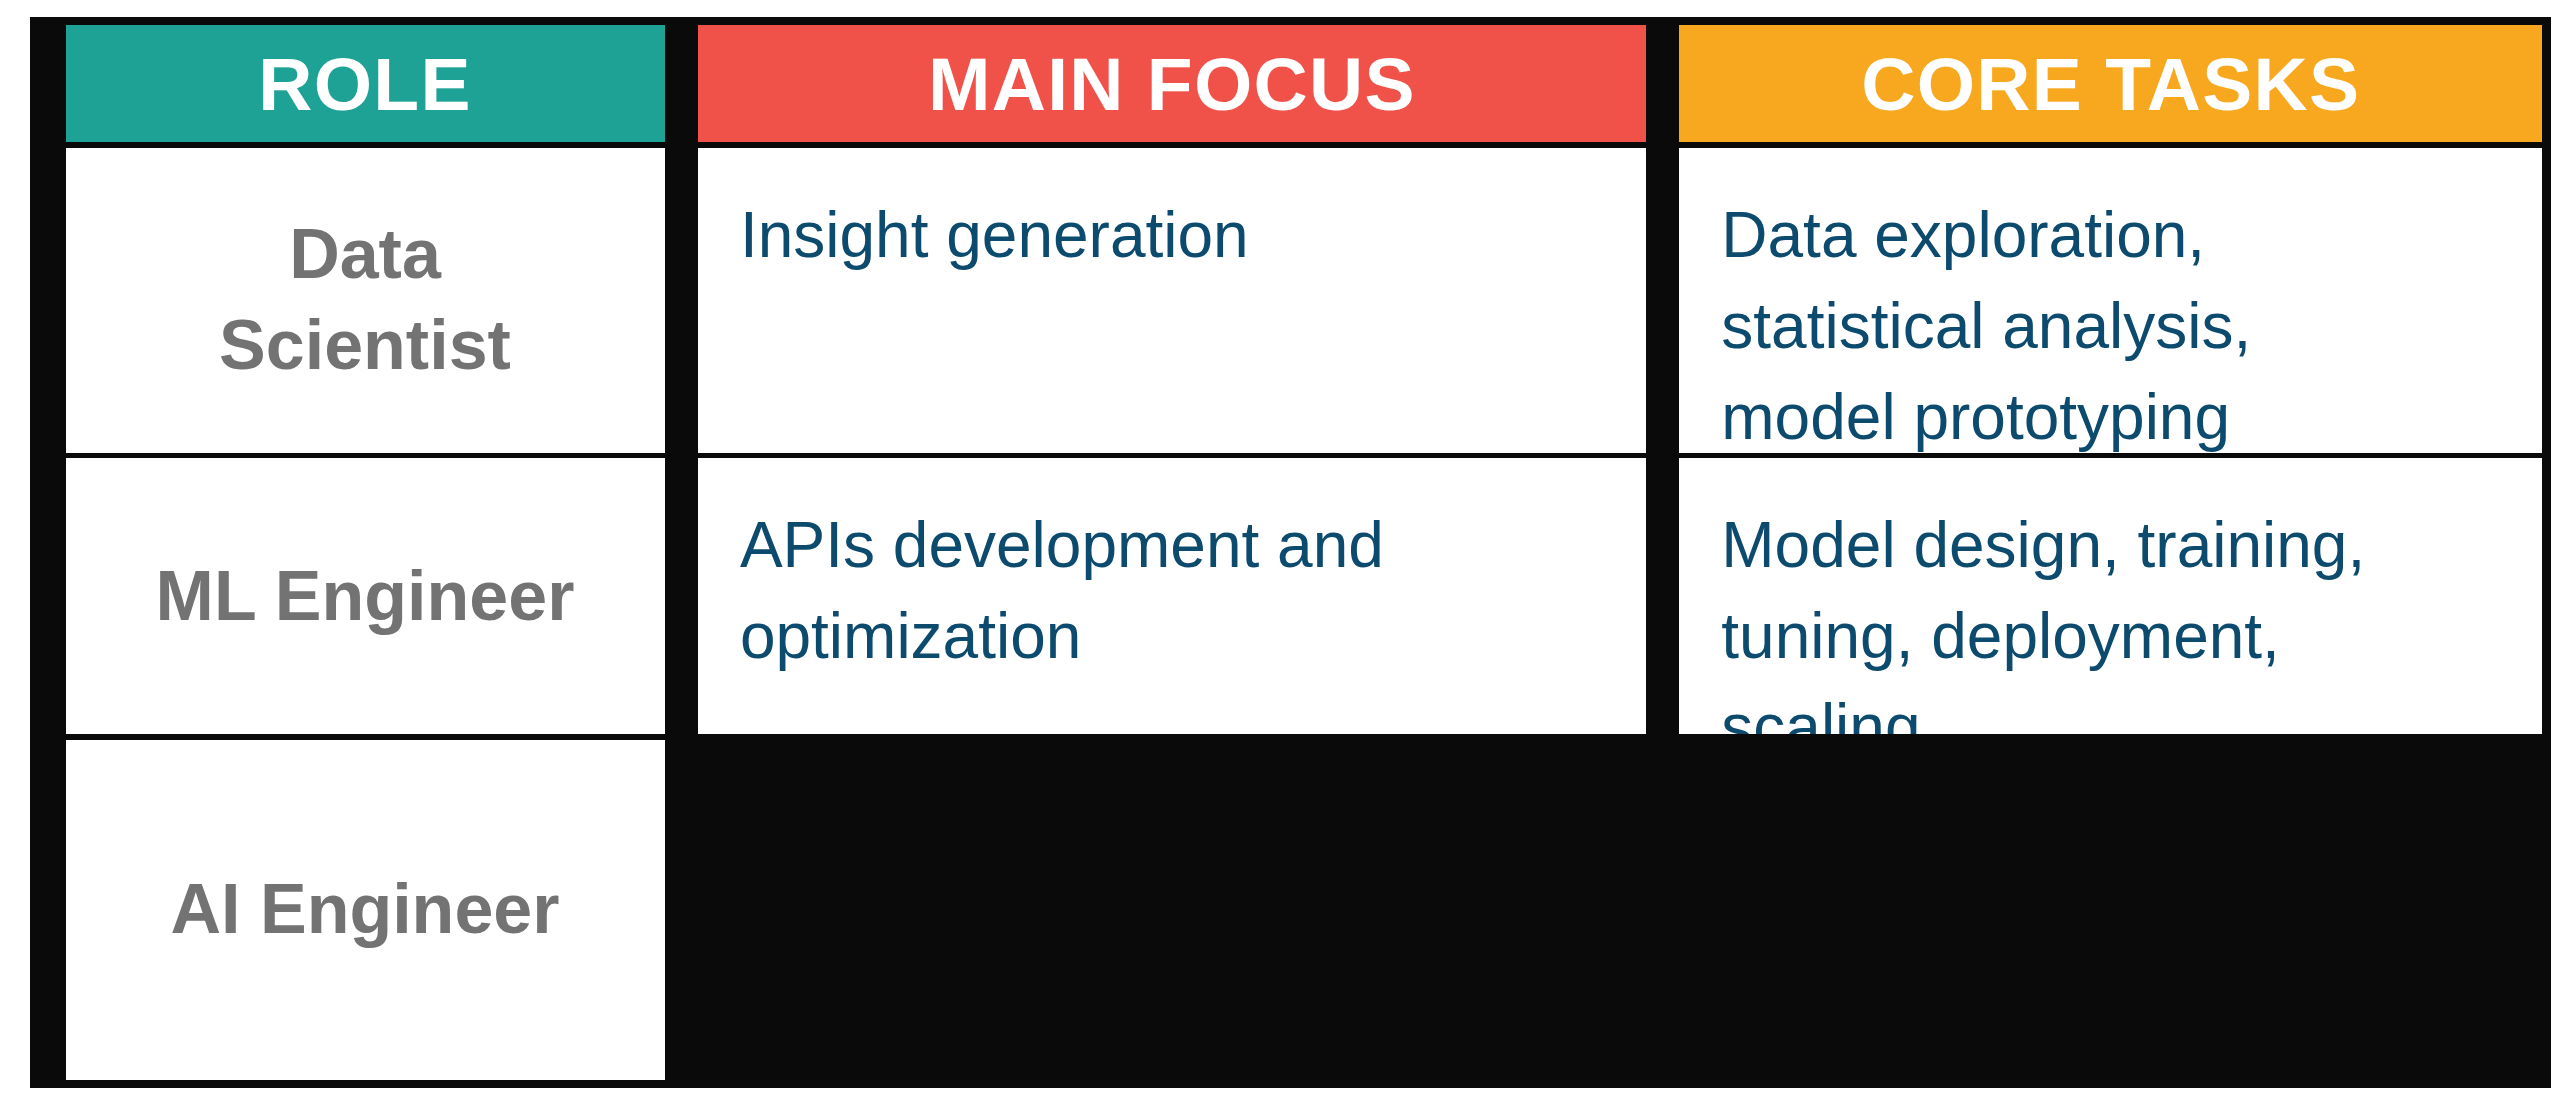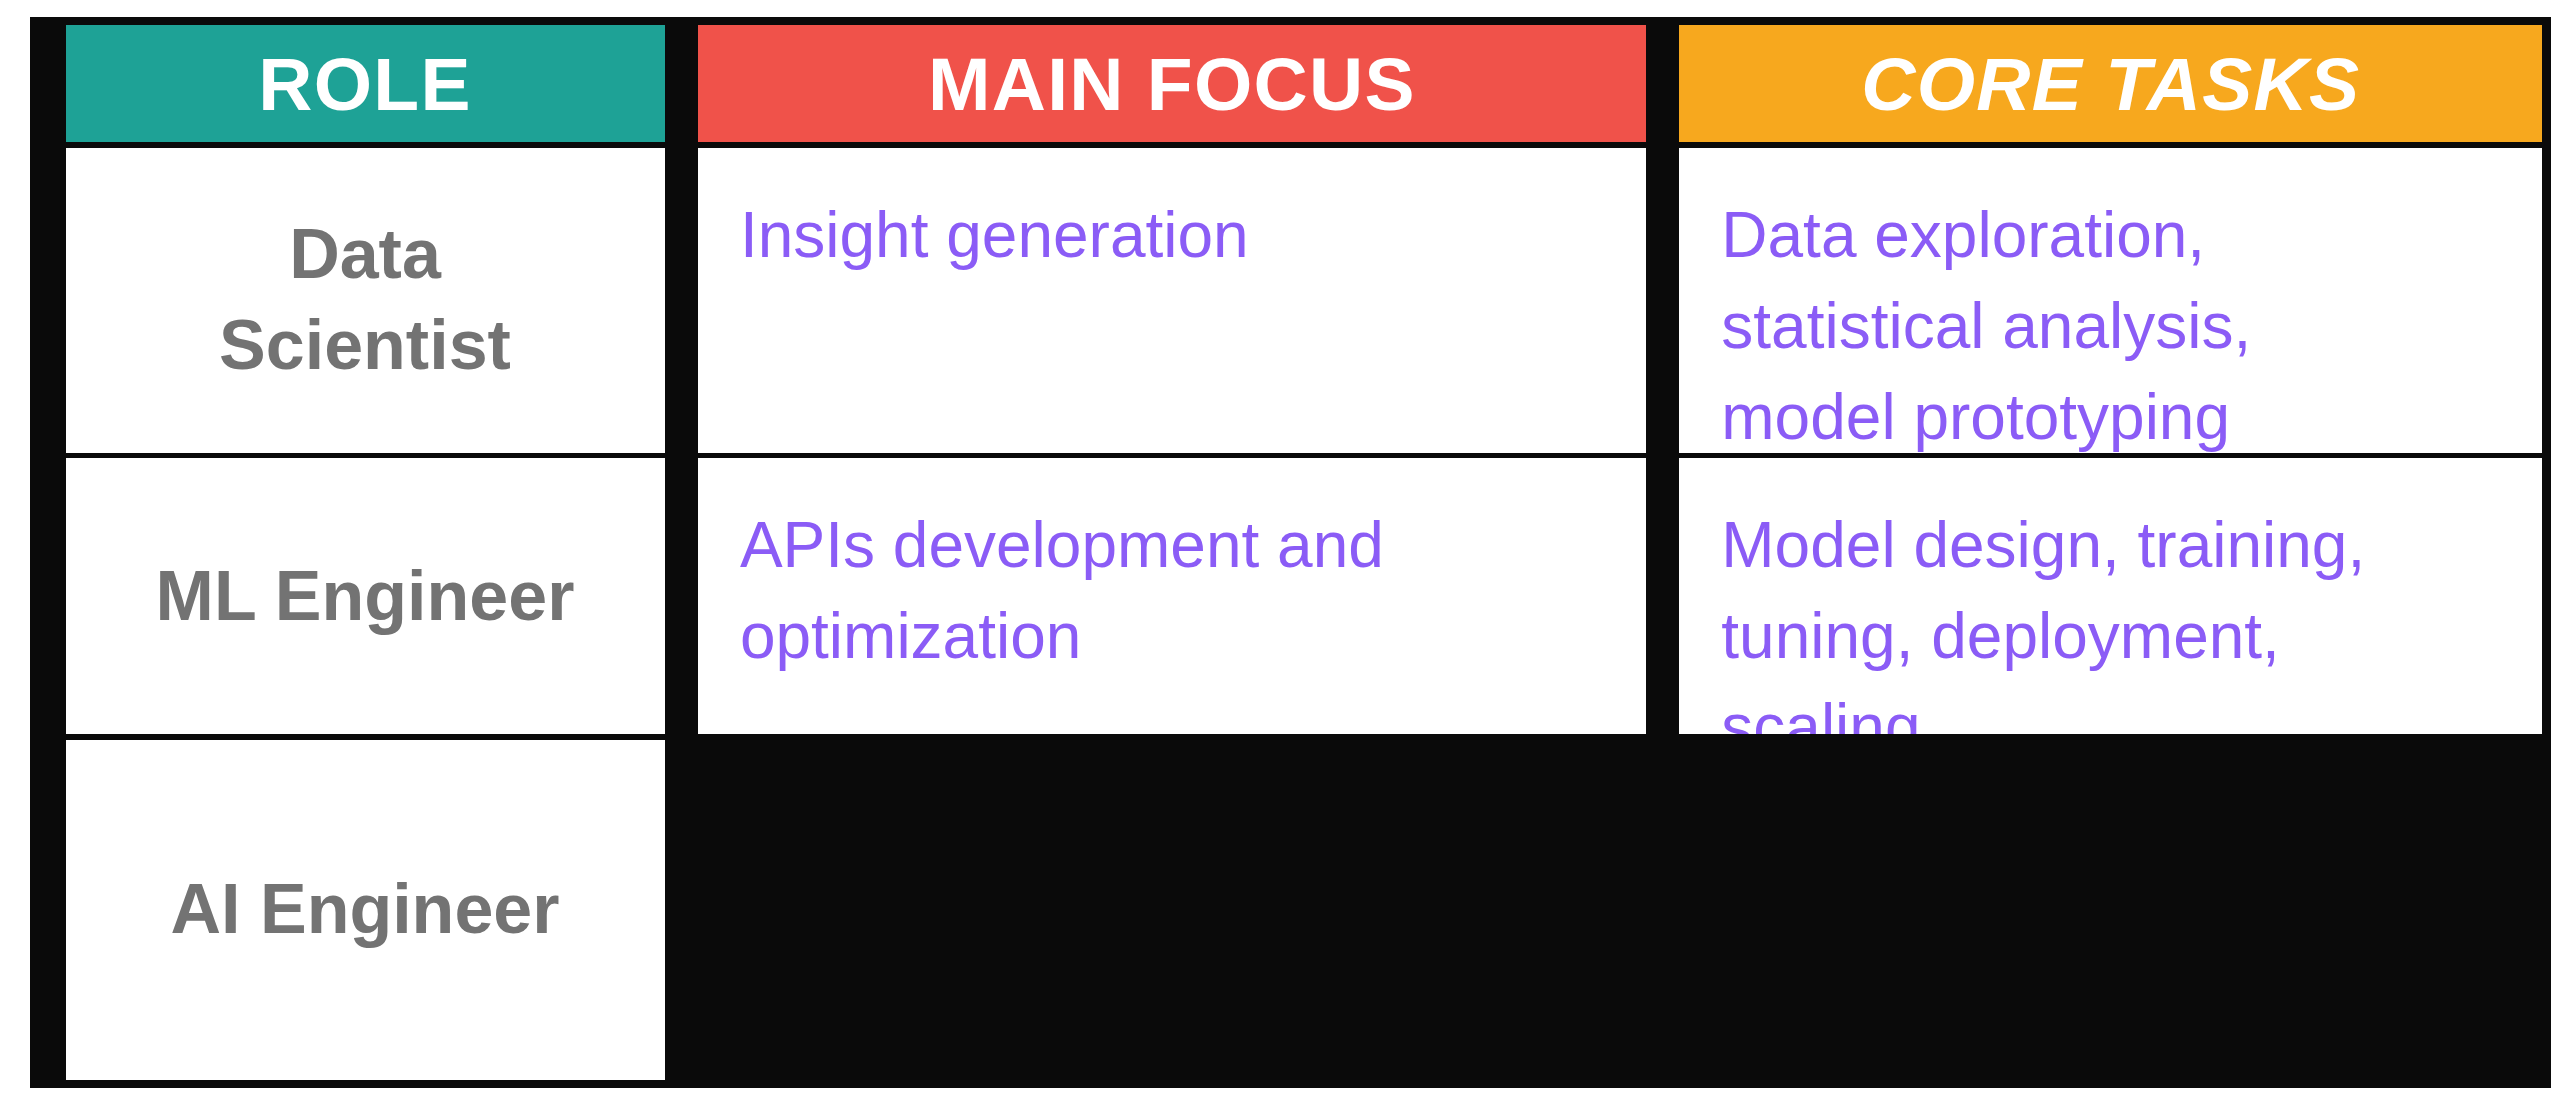--- a/index.html
+++ b/index.html
@@ -40,7 +40,7 @@
   }
   .hdr-role  { background: #1ea296; }
   .hdr-focus { background: #f0524a; }
-  .hdr-tasks { background: #f7a81e; font-style: italic; }
+  .hdr-tasks { background: #f7a81e; }
   .role-cell {
     display: flex;
     align-items: center;

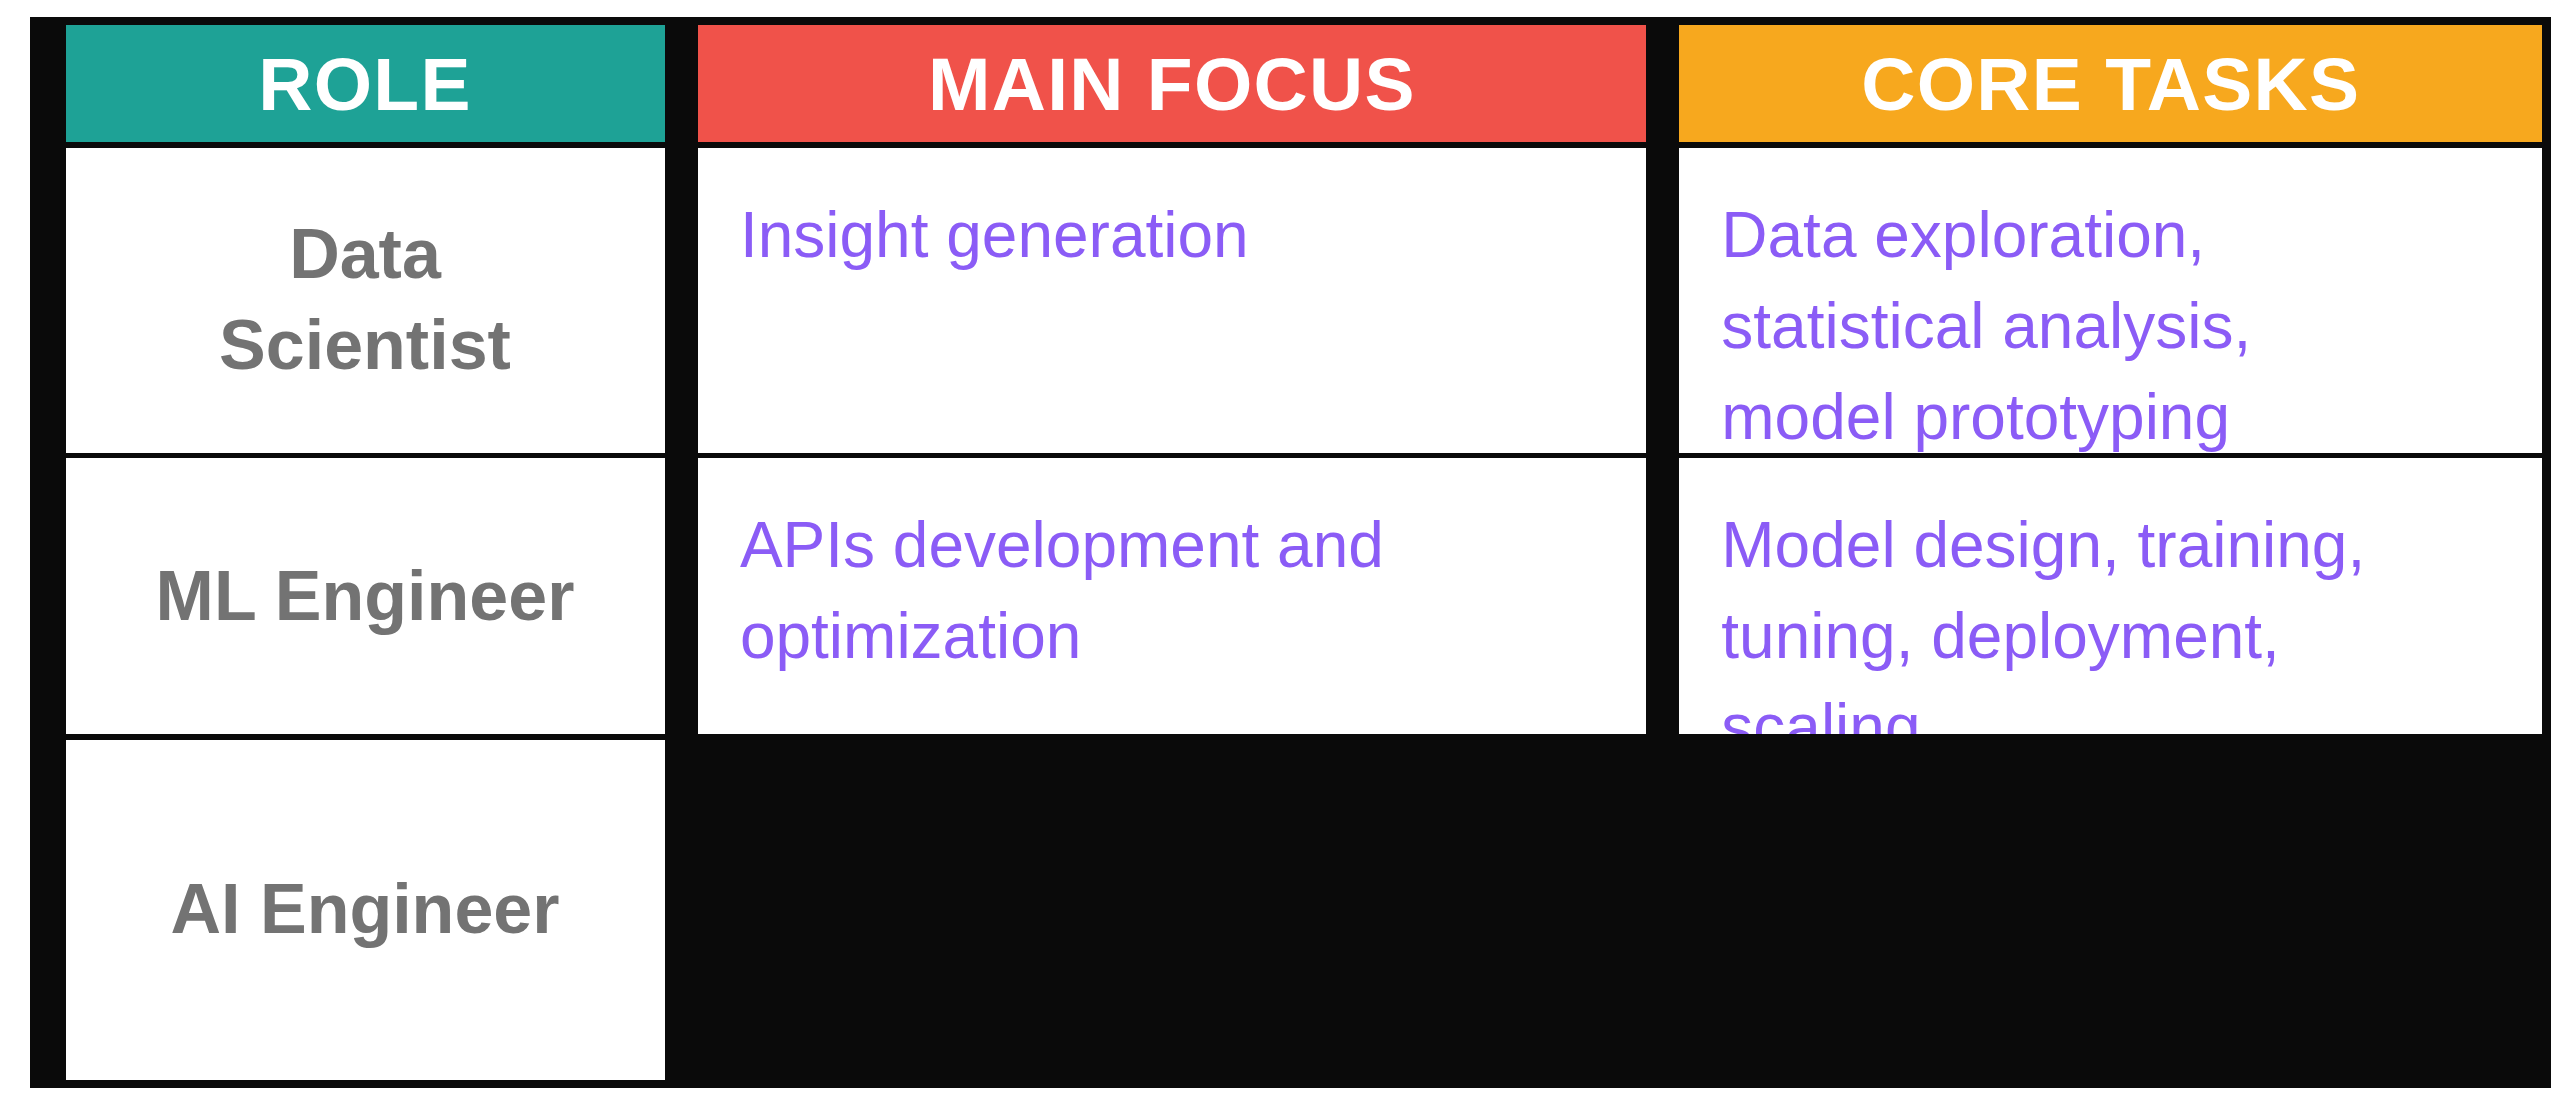--- a/index.html
+++ b/index.html
@@ -55,7 +55,7 @@
   .body-cell {
     font-size: 64px;
     line-height: 1.42;
-    color: #8b5cf6;
+    color: #0c4a6e;
     padding: 42px 34px 0 42px;
     box-sizing: border-box;
     white-space: pre-line;

